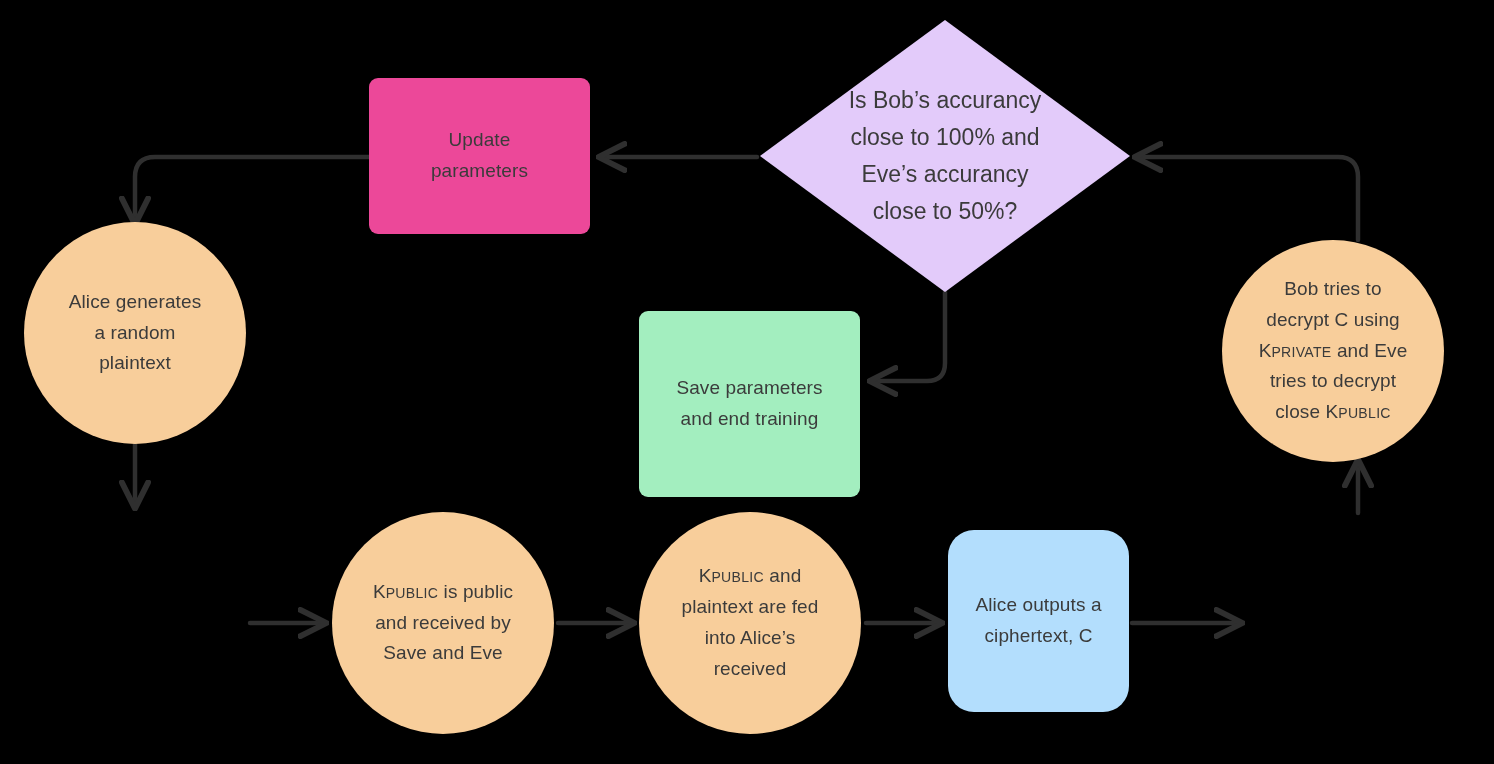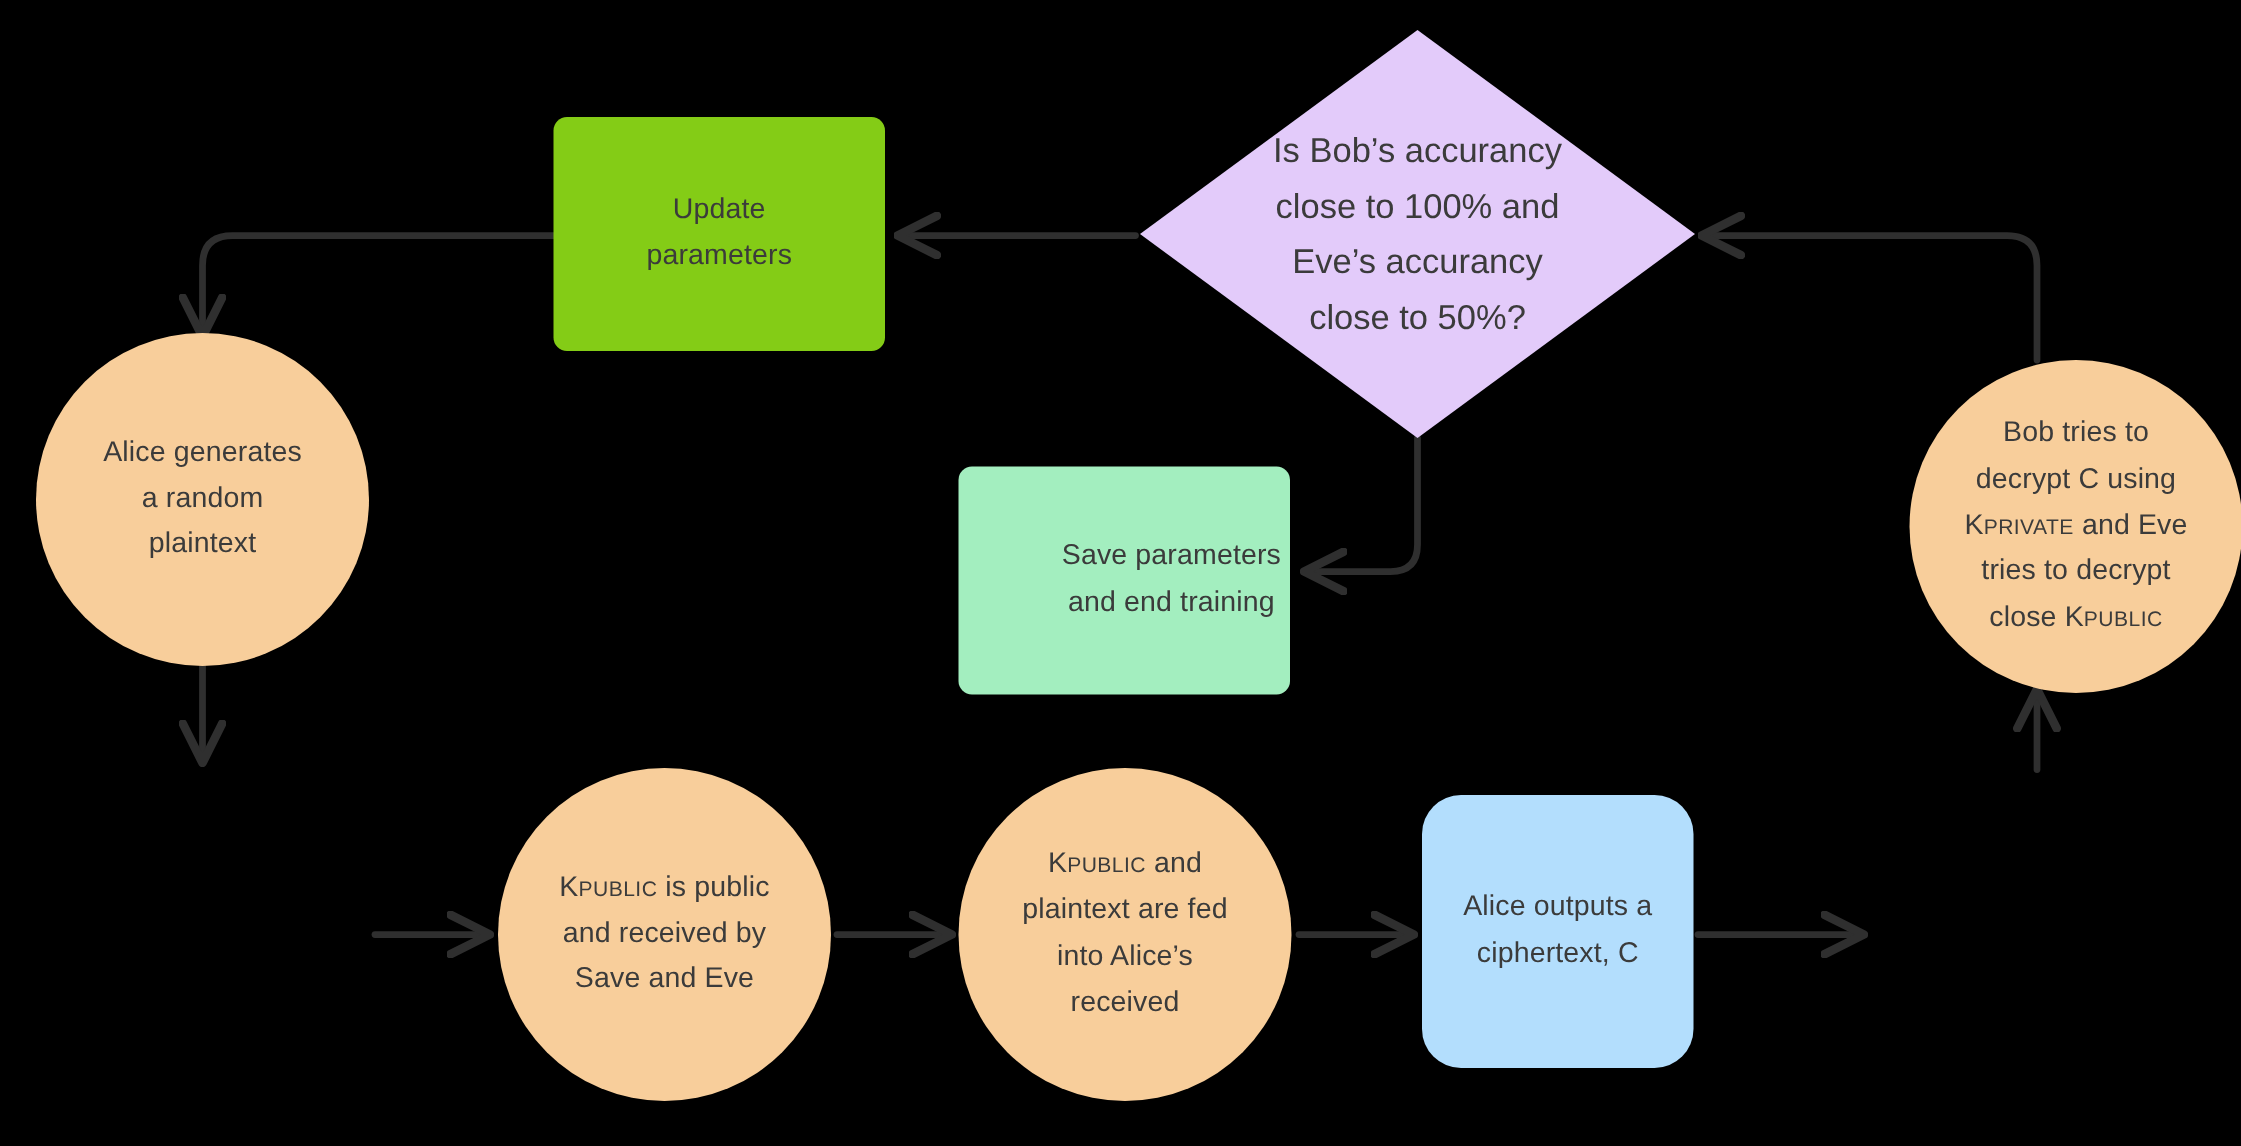--- a/index.html
+++ b/index.html
@@ -47,7 +47,7 @@
   .rect {
     border-radius: 9px;
   }
-  .rect-yellow { background: #84cc16; }
+  .rect-yellow { background: #ec4899; }
   .rect-green  { background: #A3EEBF; }
   .rect-blue   { background: #B3DEFD; border-radius: 26px; }
   .diamond-wrap {

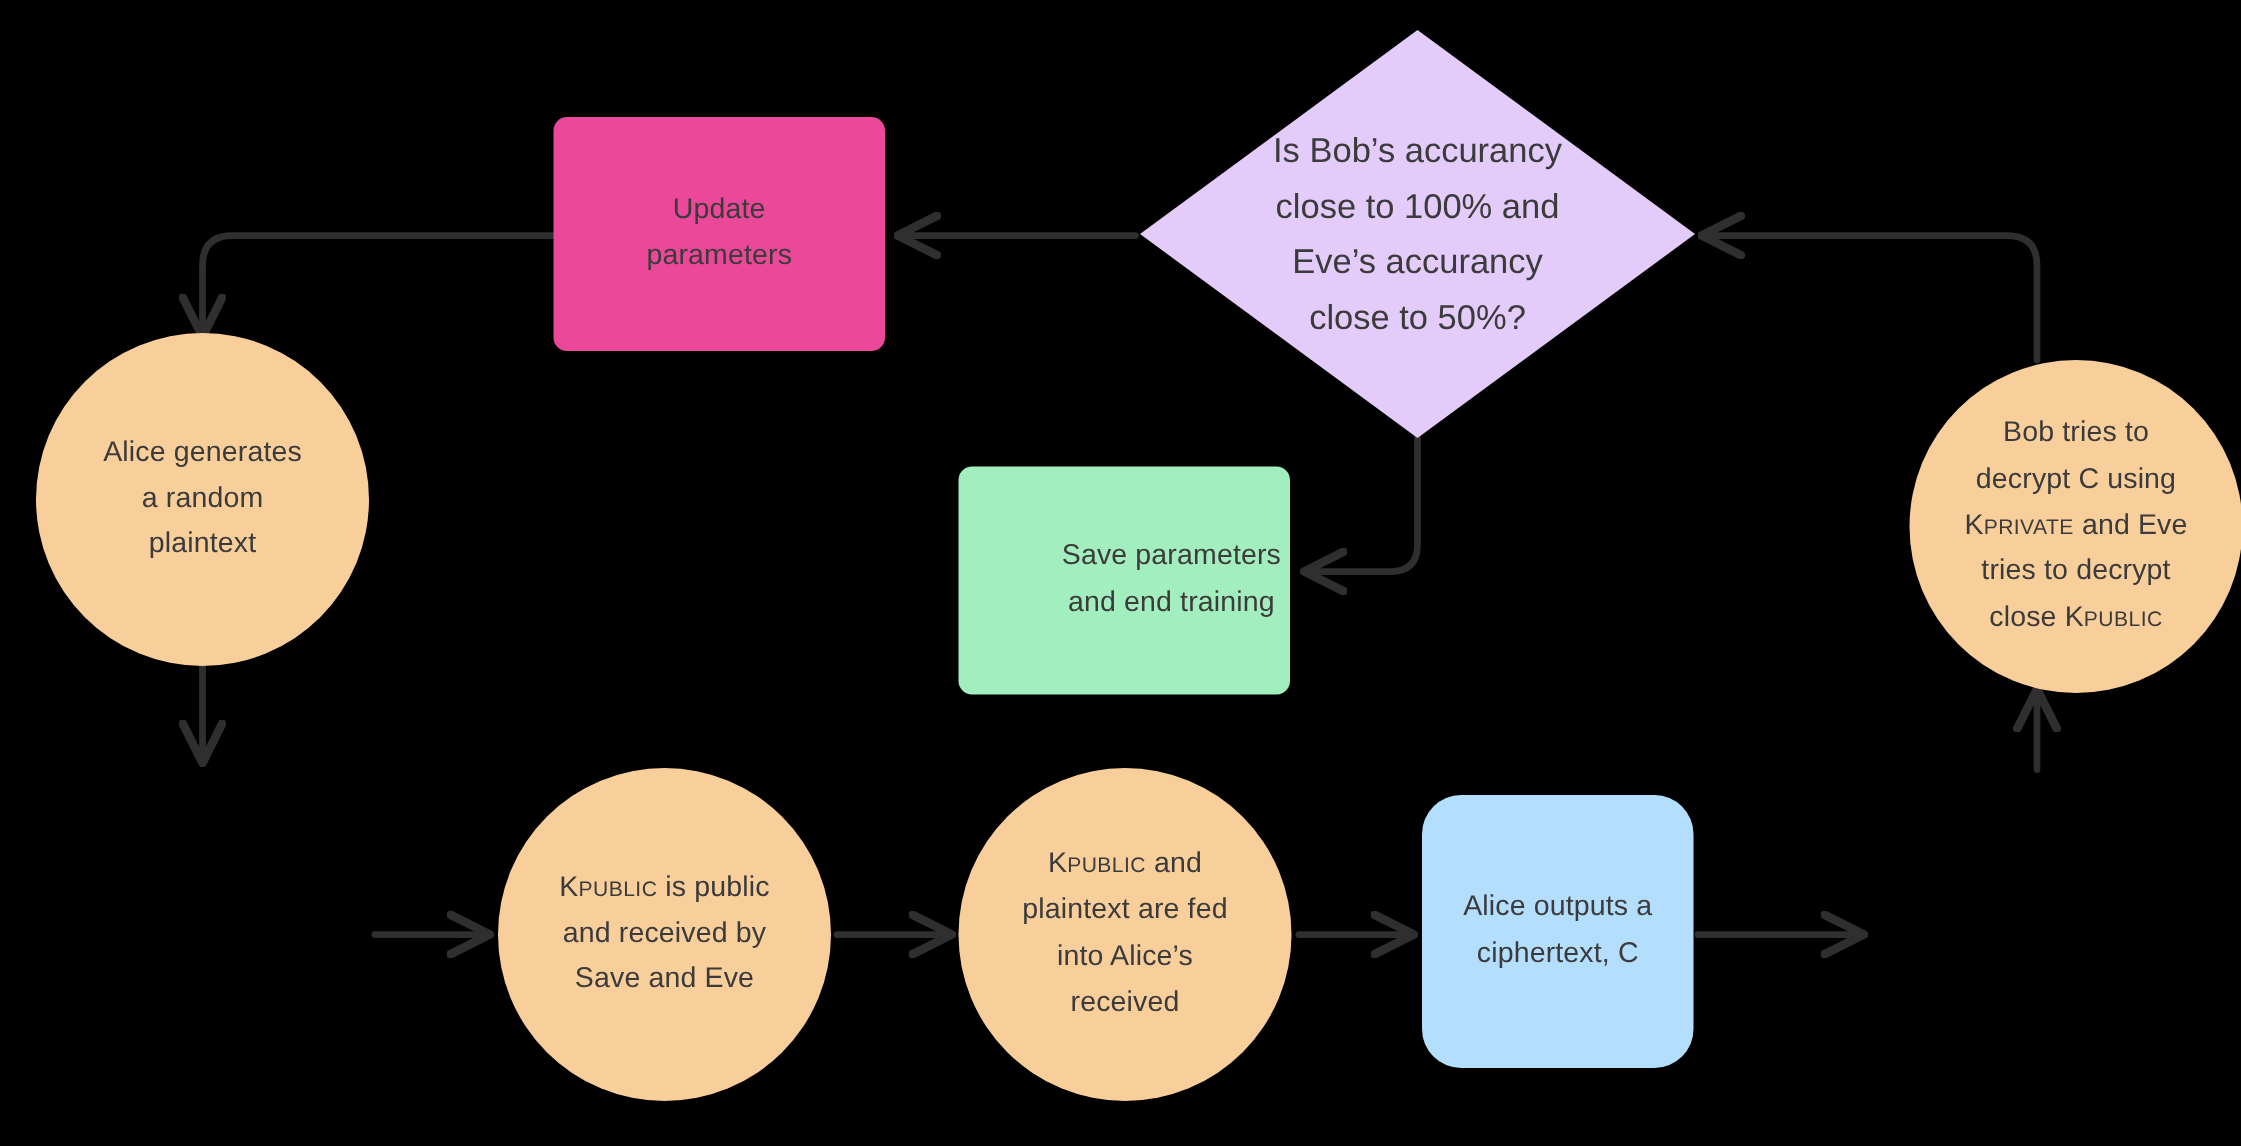--- a/index.html
+++ b/index.html
@@ -128,7 +128,7 @@
 plaintext</span>
   </div>
 
-  <div class="node circle" style="left:1273px; top:240px; width:222px; height:222px;">
+  <div class="node circle" style="left:1222px; top:240px; width:222px; height:222px;">
     <span class="lbl"><span>Bob tries to</span><br><span>decrypt C using</span><br><span>K</span><span class="sc">PRIVATE</span><span> and Eve</span><br><span>tries to decrypt</span><br><span>close </span><span>K</span><span class="sc">PUBLIC</span>
     </span>
   </div>

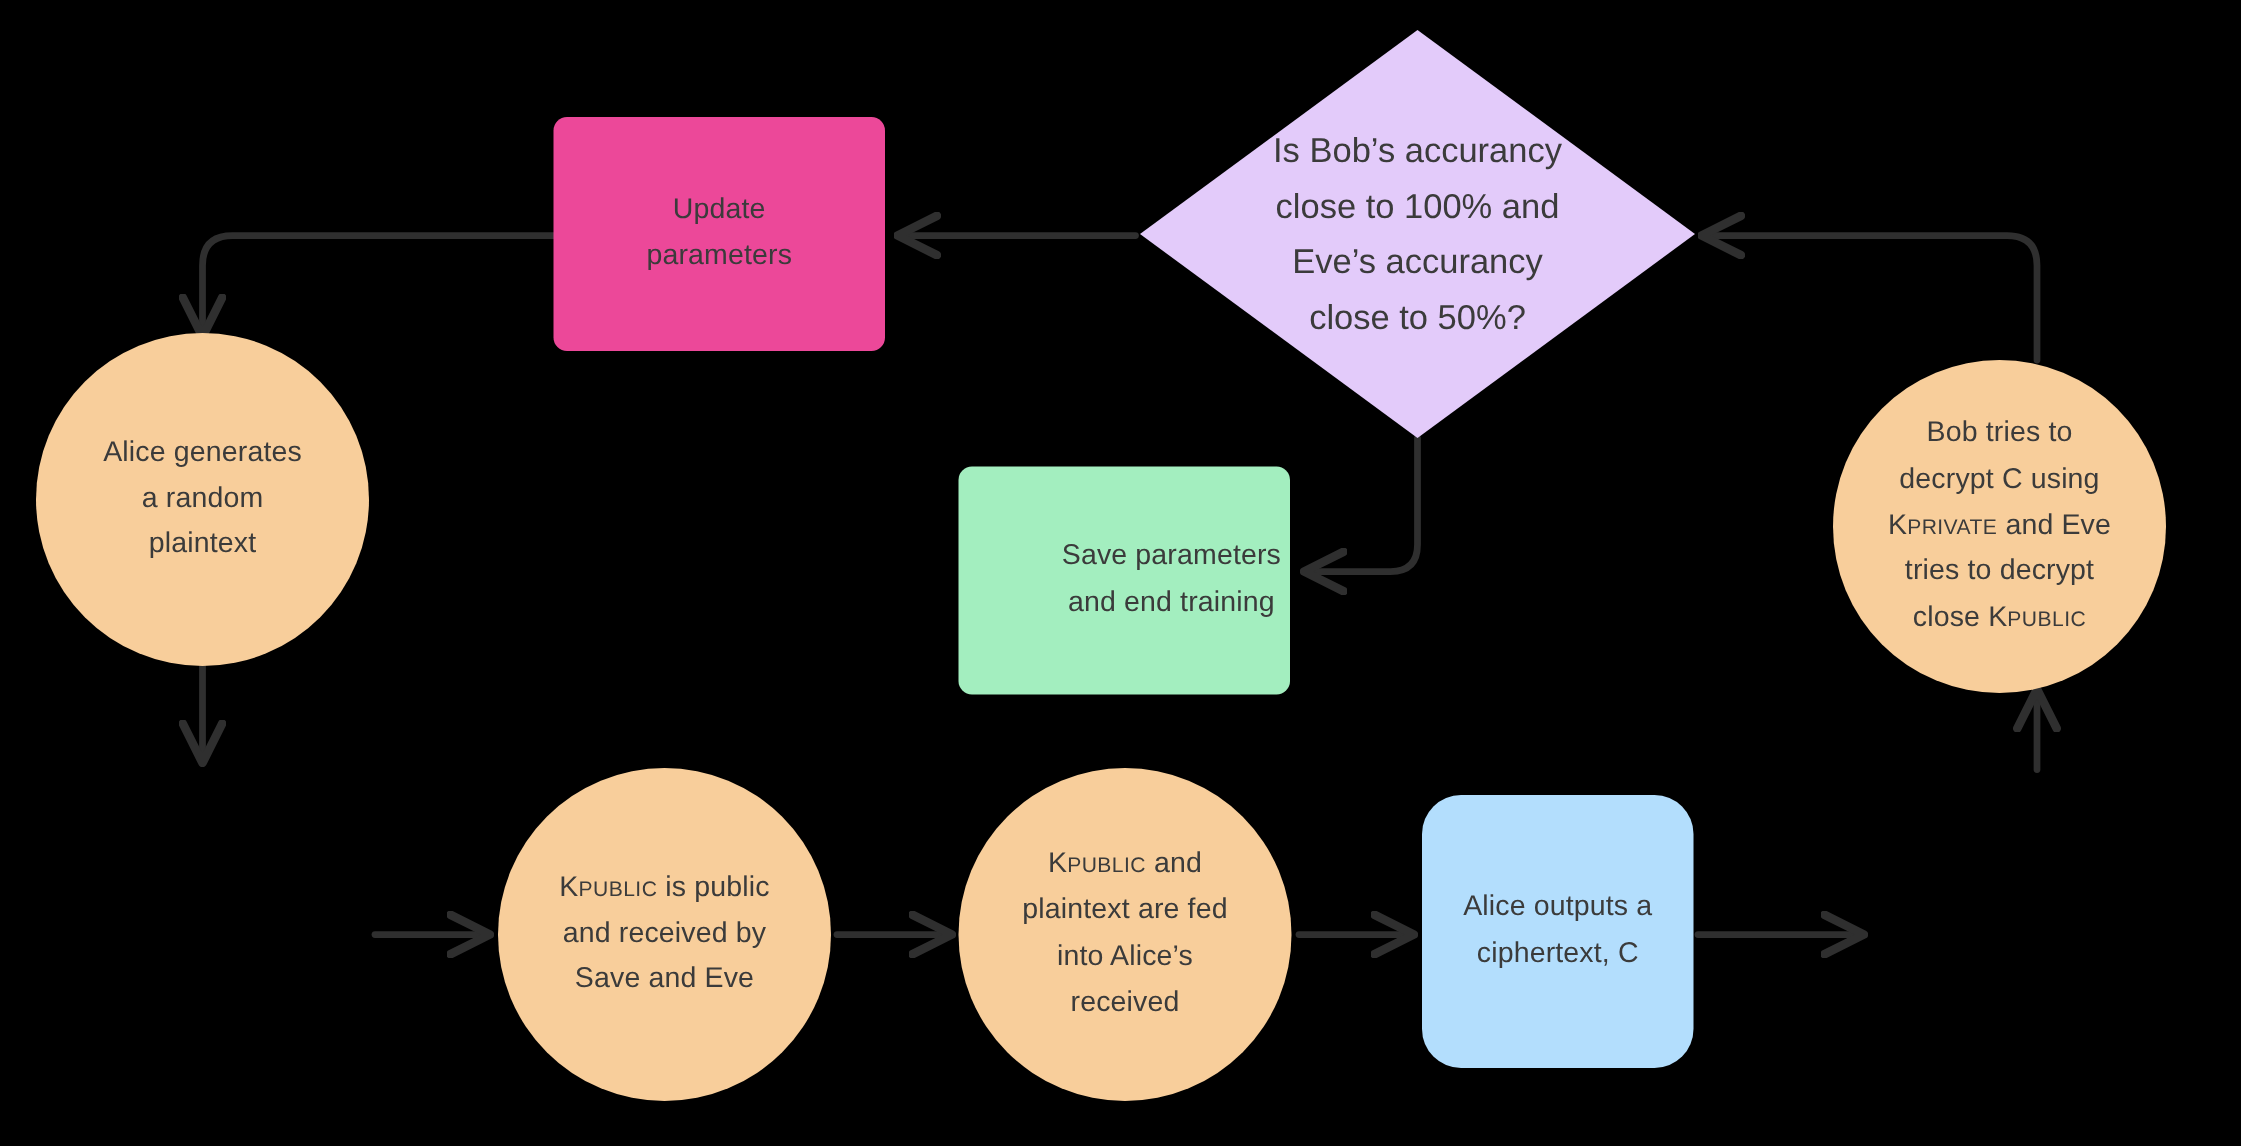--- a/index.html
+++ b/index.html
@@ -133,7 +133,7 @@
     </span>
   </div>
 
-  <div class="node rect rect-green" style="left:639px; top:311px; width:221px; height:152px;justify-content:flex-end;">
+  <div class="node rect rect-green" style="left:639px; top:311px; width:221px; height:186px;">
     <span class="lbl">Save parameters
 and end training</span>
   </div>

